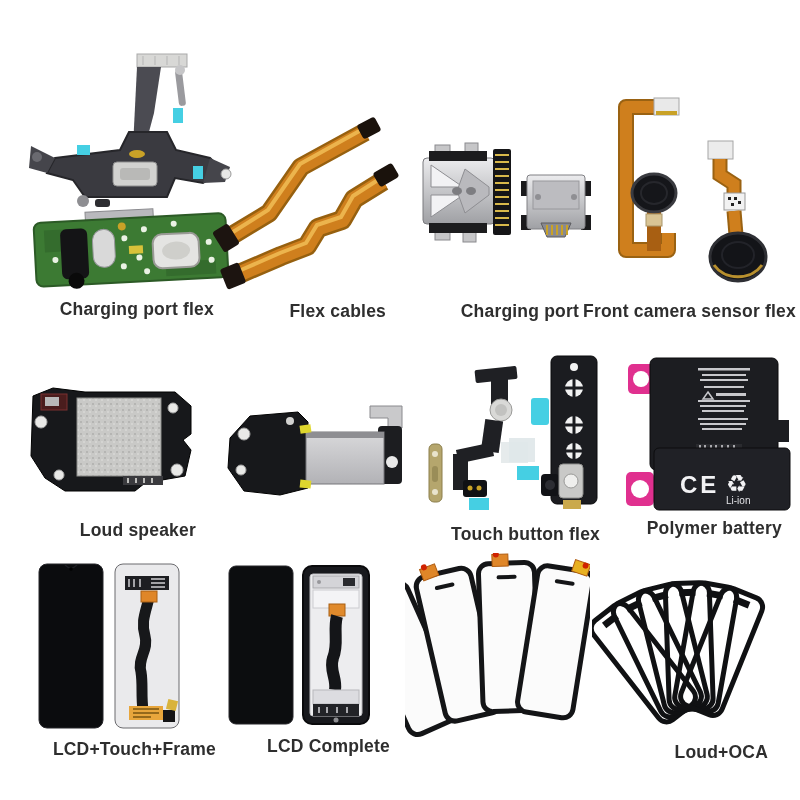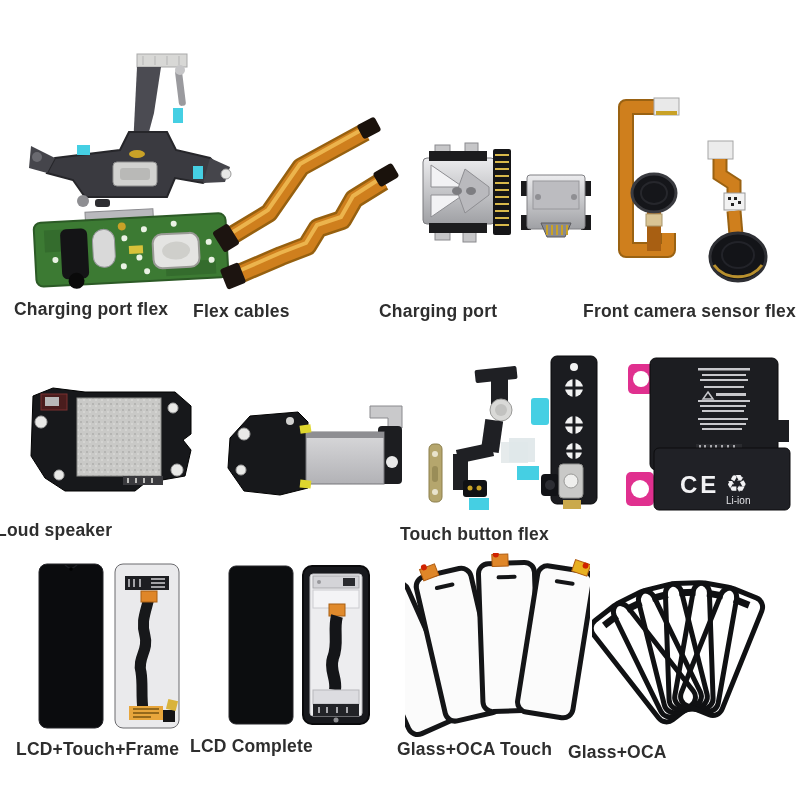--- a/index.html
+++ b/index.html
@@ -6,7 +6,7 @@
   #stage{position:relative;width:800px;height:800px;background:var(--background,#fff);overflow:hidden;
          font-family:"Liberation Sans",sans-serif;}
   .product-img{position:absolute;}
-  .label{position:absolute;width:200px;text-align:left;
+  .label{position:absolute;width:200px;text-align:right;
          font:600 17.5px/1.25 "Liberation Sans",sans-serif;
          color:var(--label-text,#2e2e2e);letter-spacing:.2px;white-space:nowrap;}
   svg text{font-family:"Liberation Sans",sans-serif;}

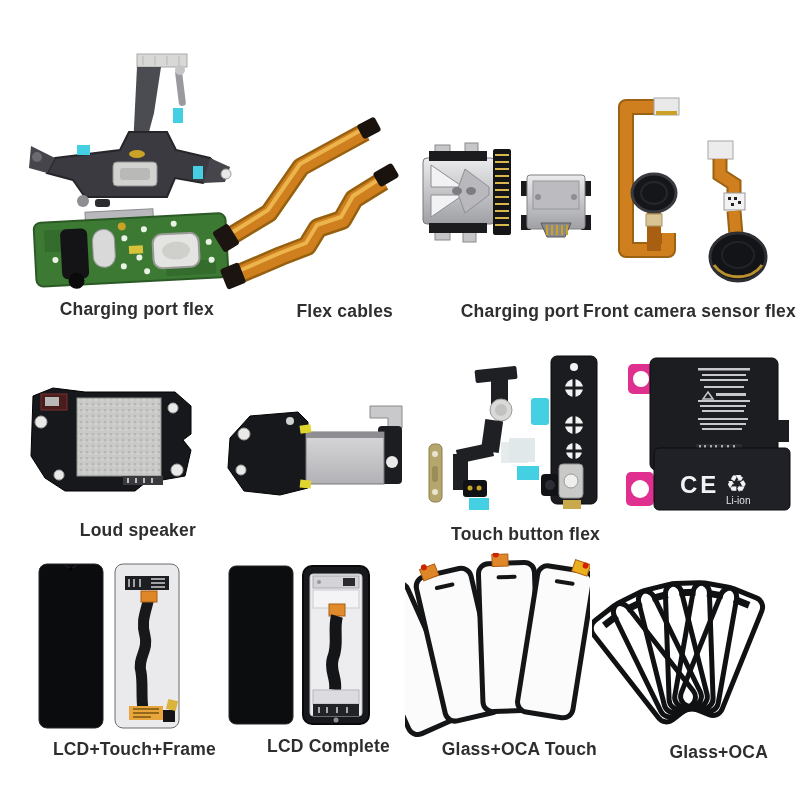--- a/index.html
+++ b/index.html
@@ -413,7 +413,7 @@
   </svg>
 
   <div class="label" style="left:14px;top:299px">Charging port flex</div>
-  <div class="label" style="left:193px;top:301px">Flex cables</div>
+  <div class="label" style="left:186px;top:301px">Flex cables</div>
   <div class="label" style="left:583px;top:301px">Front camera sensor flex</div>
   <div class="label" style="left:379px;top:301px">Charging port</div>
   <div class="label" style="left:-4px;top:520px">Loud speaker</div>

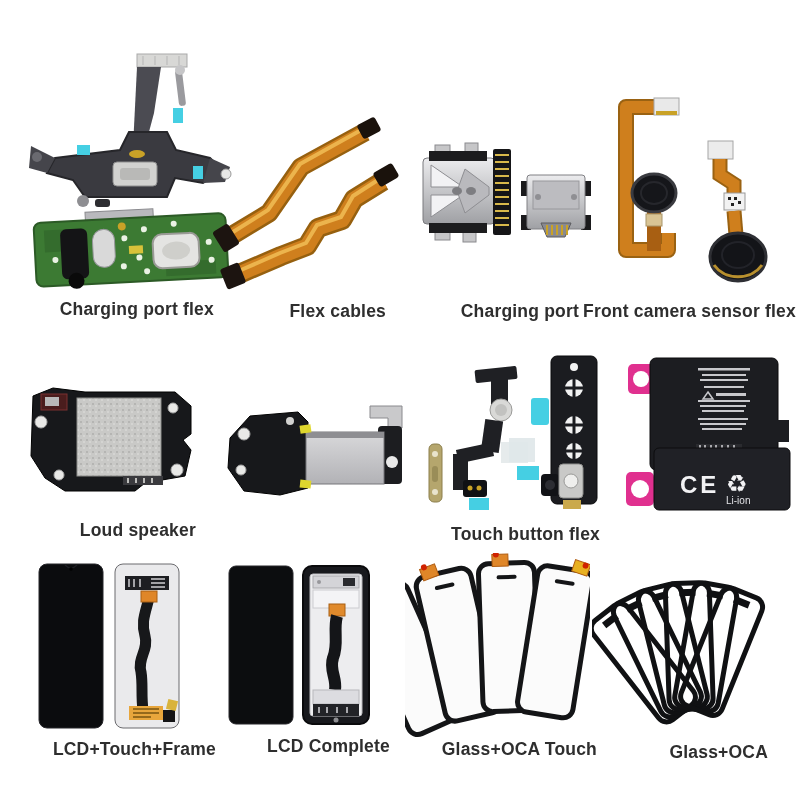--- a/index.html
+++ b/index.html
@@ -418,6 +418,7 @@
   <div class="label" style="left:379px;top:301px">Charging port</div>
   <div class="label" style="left:-4px;top:520px">Loud speaker</div>
   <div class="label" style="left:400px;top:524px">Touch button flex</div>
+  <div class="label" style="left:582px;top:518px">Polymer battery</div>
   <div class="label" style="left:16px;top:739px">LCD+Touch+Frame</div>
   <div class="label" style="left:190px;top:736px">LCD Complete</div>
   <div class="label" style="left:397px;top:739px">Glass+OCA Touch</div>

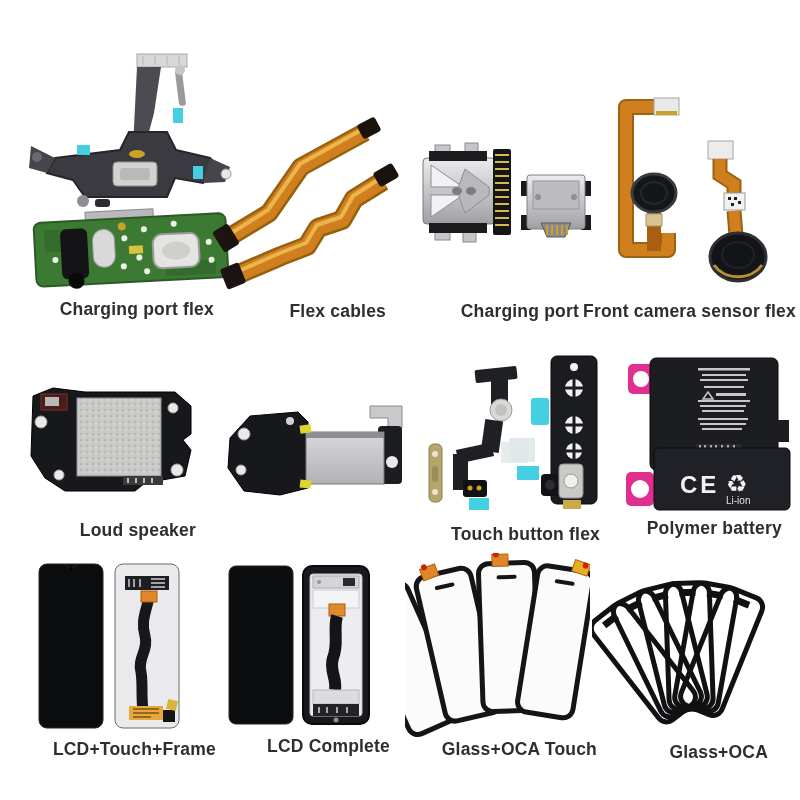--- a/index.html
+++ b/index.html
@@ -421,7 +421,6 @@
   <div class="label" style="left:582px;top:518px">Polymer battery</div>
   <div class="label" style="left:16px;top:739px">LCD+Touch+Frame</div>
   <div class="label" style="left:190px;top:736px">LCD Complete</div>
-  <div class="label" style="left:397px;top:739px">Glass+OCA Touch</div>
   <div class="label" style="left:568px;top:742px">Glass+OCA</div>
 
 </div>

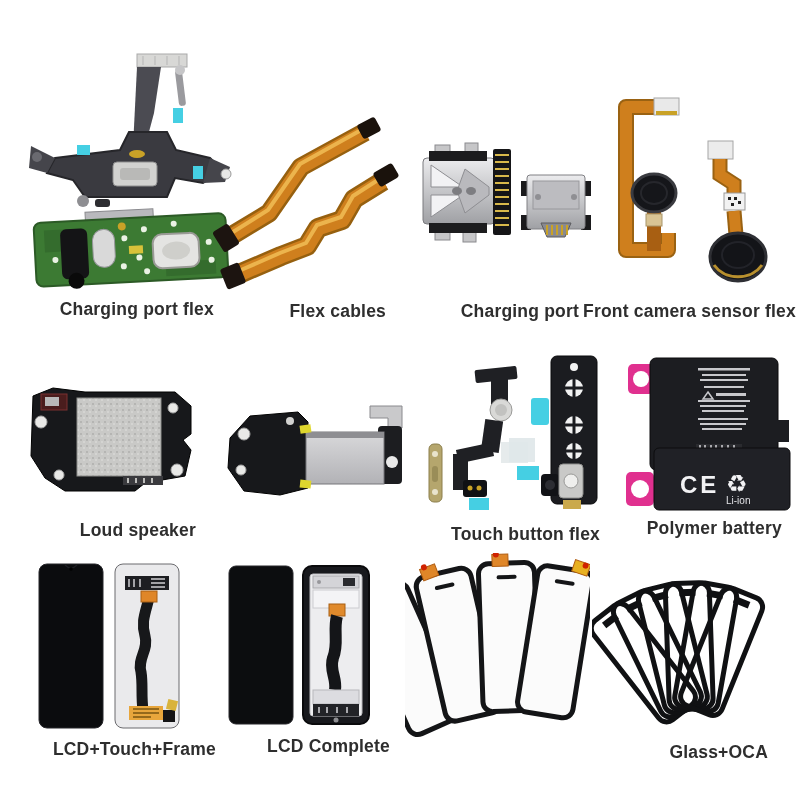--- a/index.html
+++ b/index.html
@@ -421,7 +421,7 @@
   <div class="label" style="left:582px;top:518px">Polymer battery</div>
   <div class="label" style="left:16px;top:739px">LCD+Touch+Frame</div>
   <div class="label" style="left:190px;top:736px">LCD Complete</div>
-  <div class="label" style="left:568px;top:742px">Glass+OCA</div>
+  <div class="label" style="left:568px;top:742px">Loud+OCA</div>
 
 </div>
 

